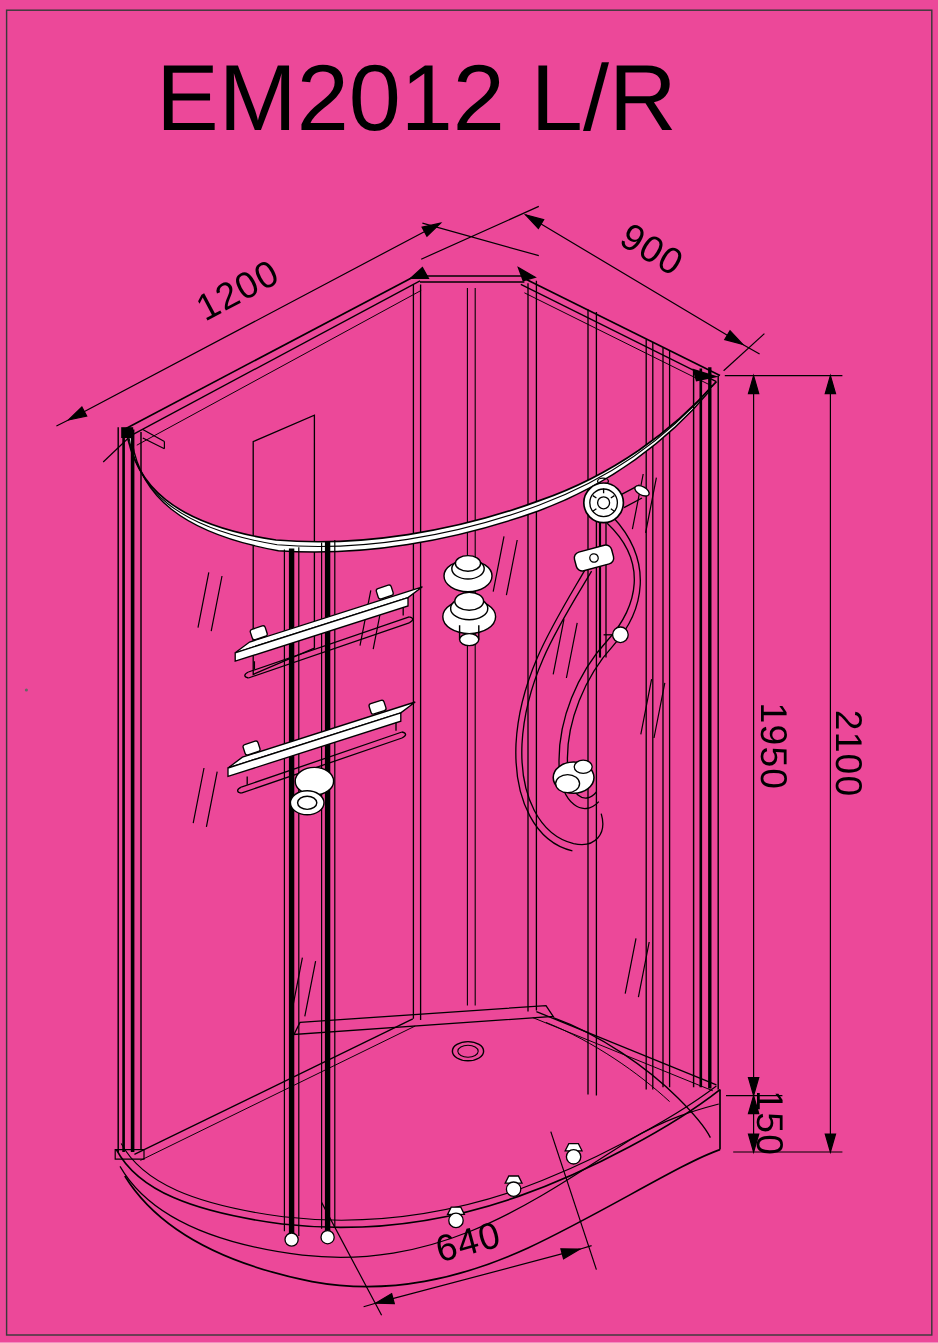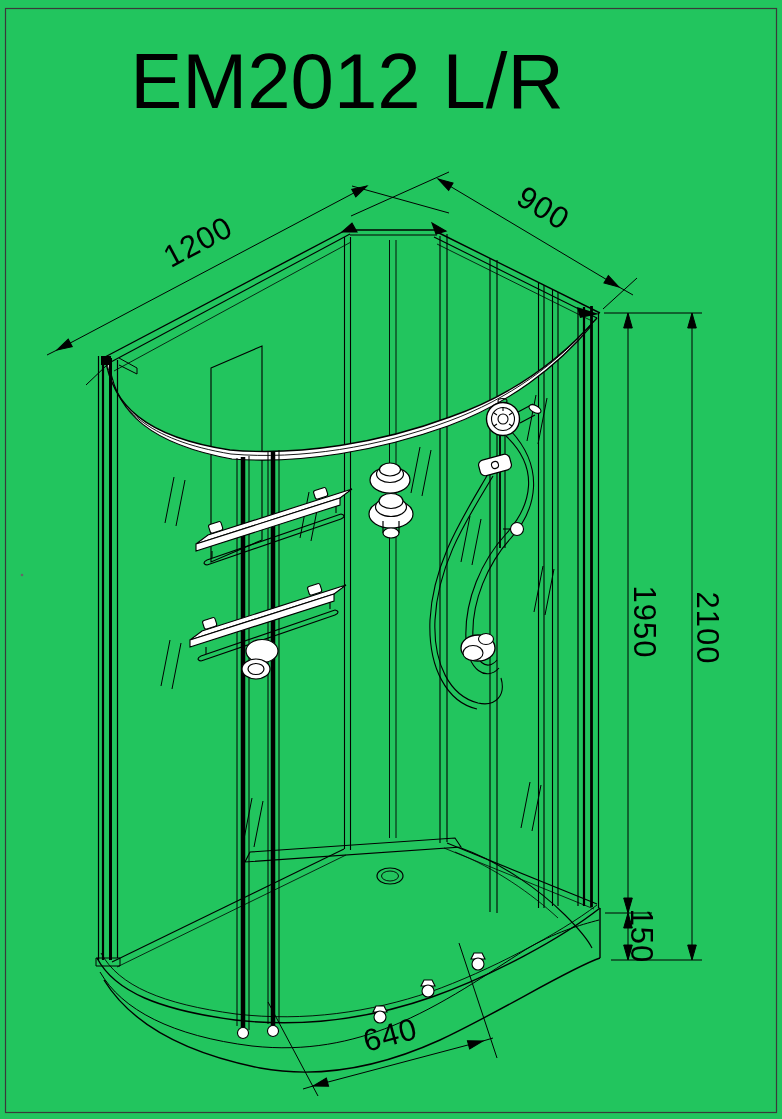--- a/index.html
+++ b/index.html
@@ -3,7 +3,7 @@
 <meta charset="utf-8">
 <style>
   html,body{margin:0;padding:0;background:#fff;}
-  .page{position:relative;width:782px;height:1119px;background:#22c55e;overflow:hidden;
+  .page{position:relative;width:782px;height:1119px;background:#ec4899;overflow:hidden;
         font-family:"Liberation Sans", sans-serif;}
   svg{position:absolute;left:0;top:0;}
   text{fill:#000;}

